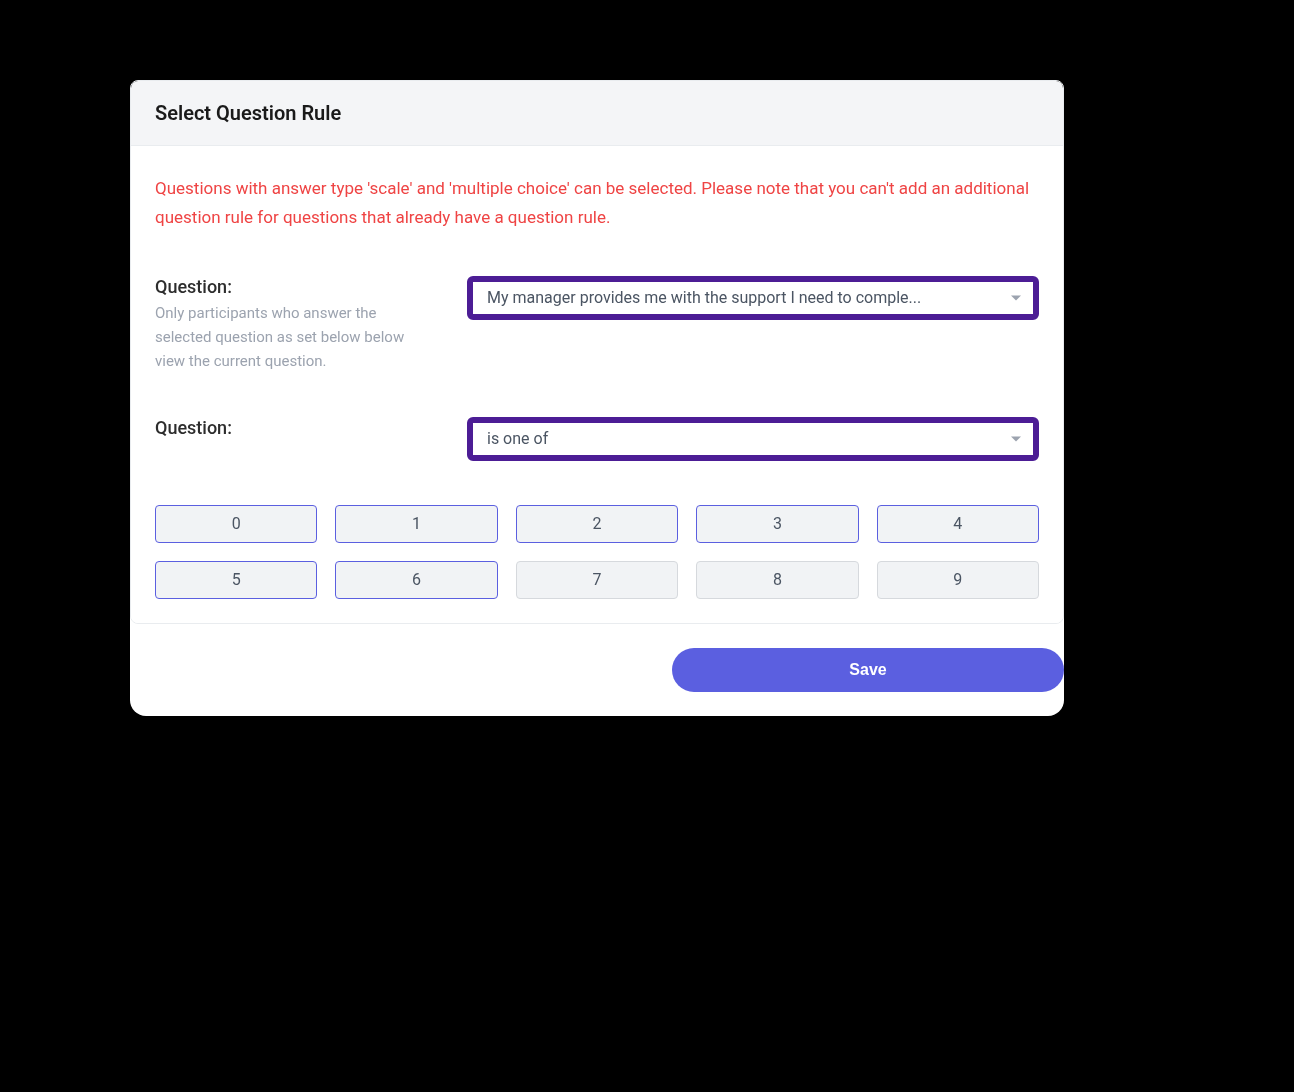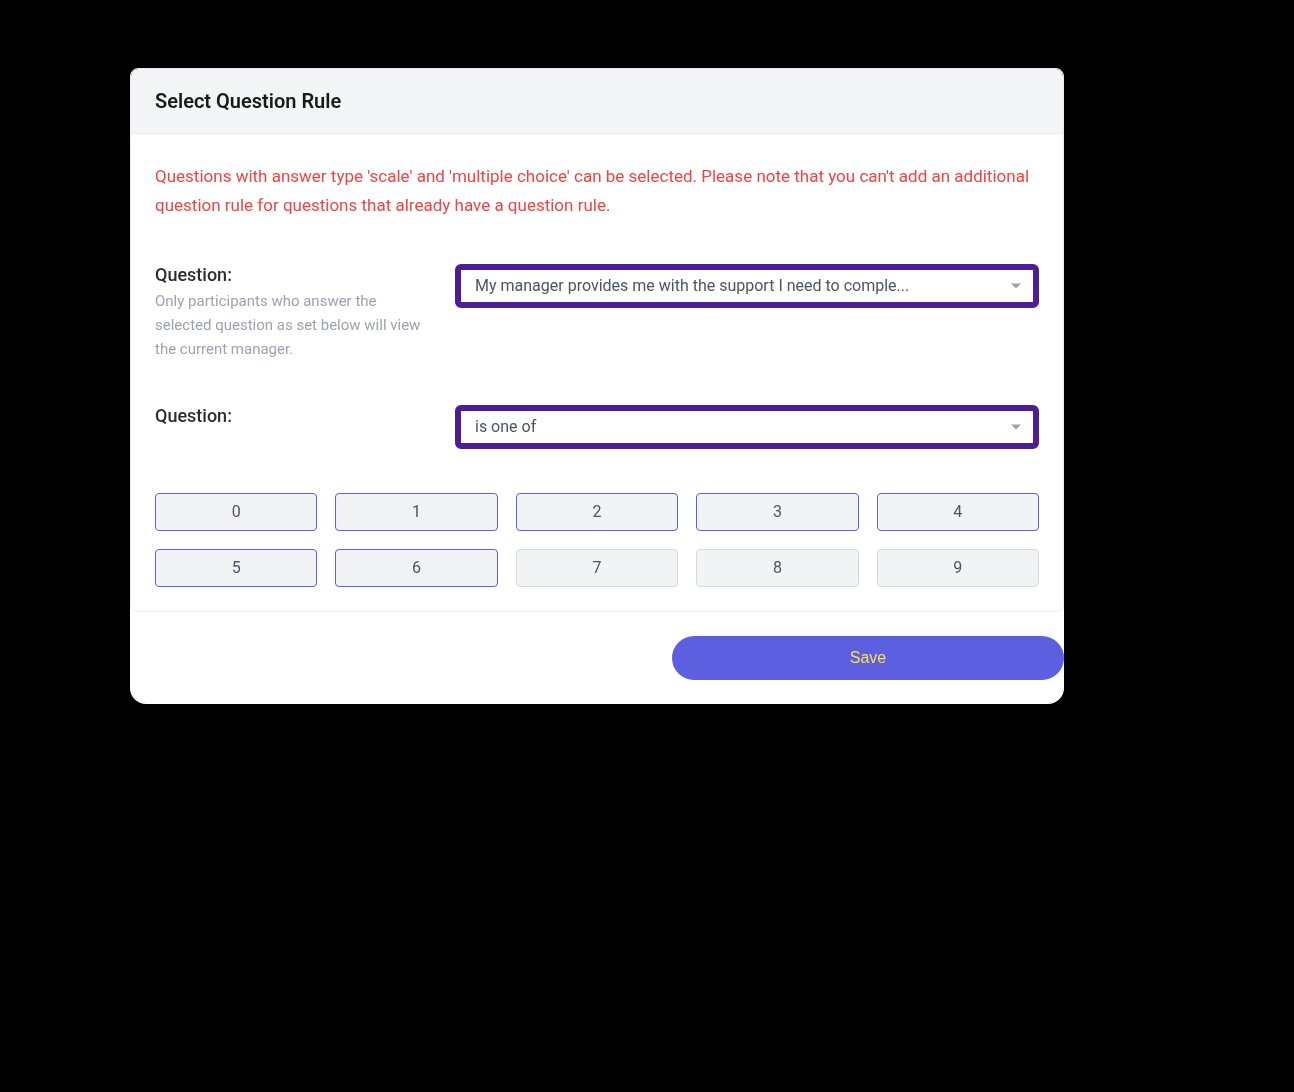--- a/index.html
+++ b/index.html
@@ -16,7 +16,7 @@
     }
     .modal-wrapper {
       position: absolute;
-      top: 68px;
+      top: 80px;
       left: 130px;
       width: 934px;
       background: #fff;

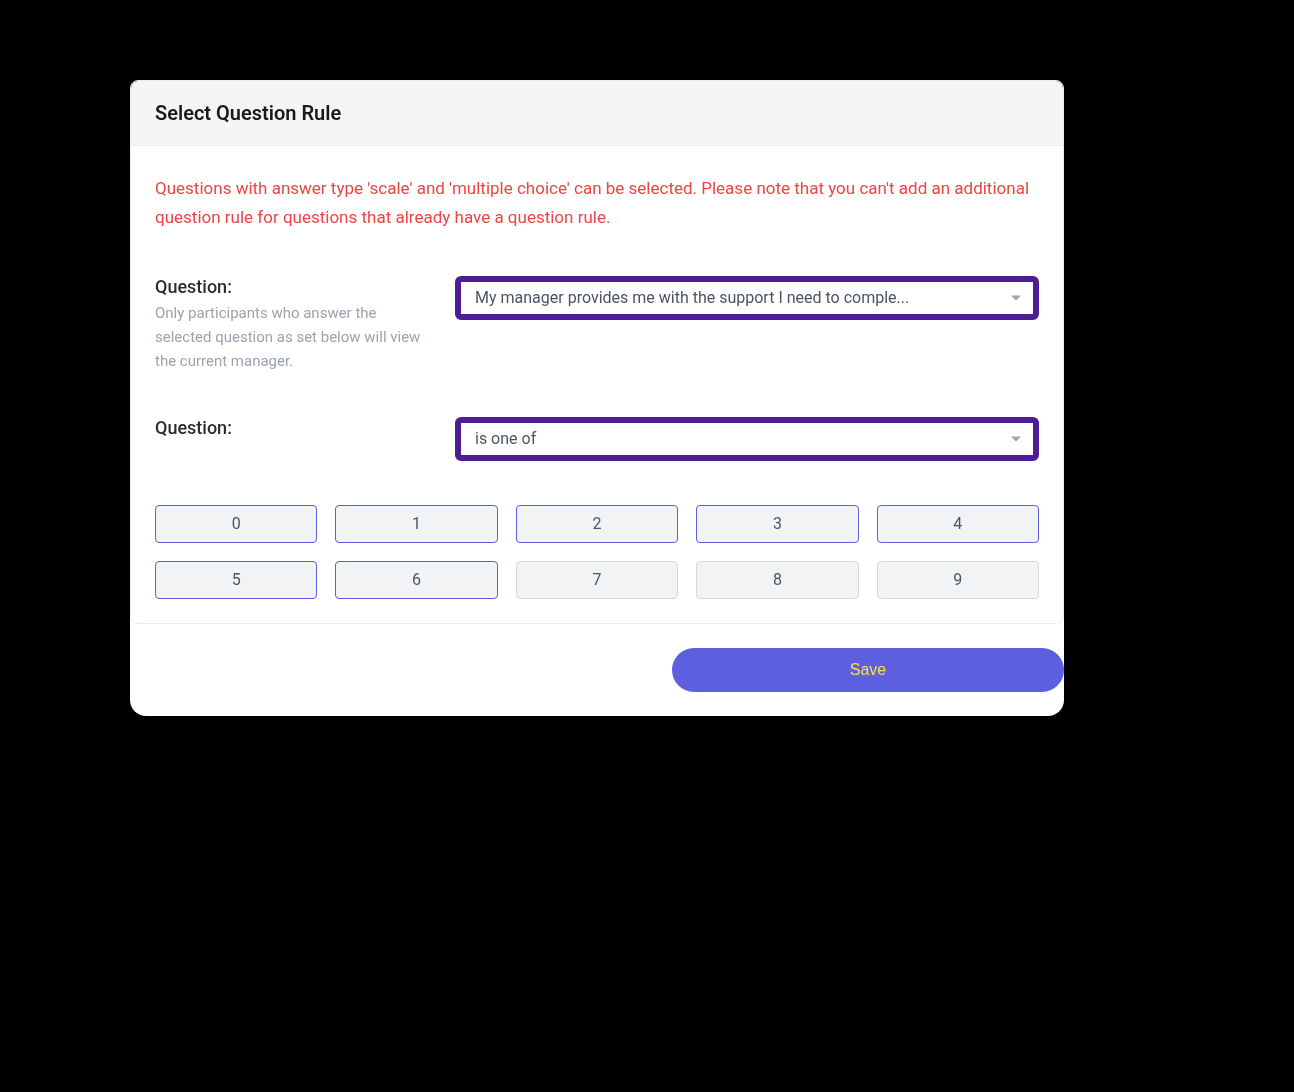--- a/index.html
+++ b/index.html
@@ -52,7 +52,7 @@
     }
     .field-row {
       display: flex;
-      gap: 20px;
+      gap: 32px;
       margin-bottom: 44px;
       justify-content: flex-end;
     }

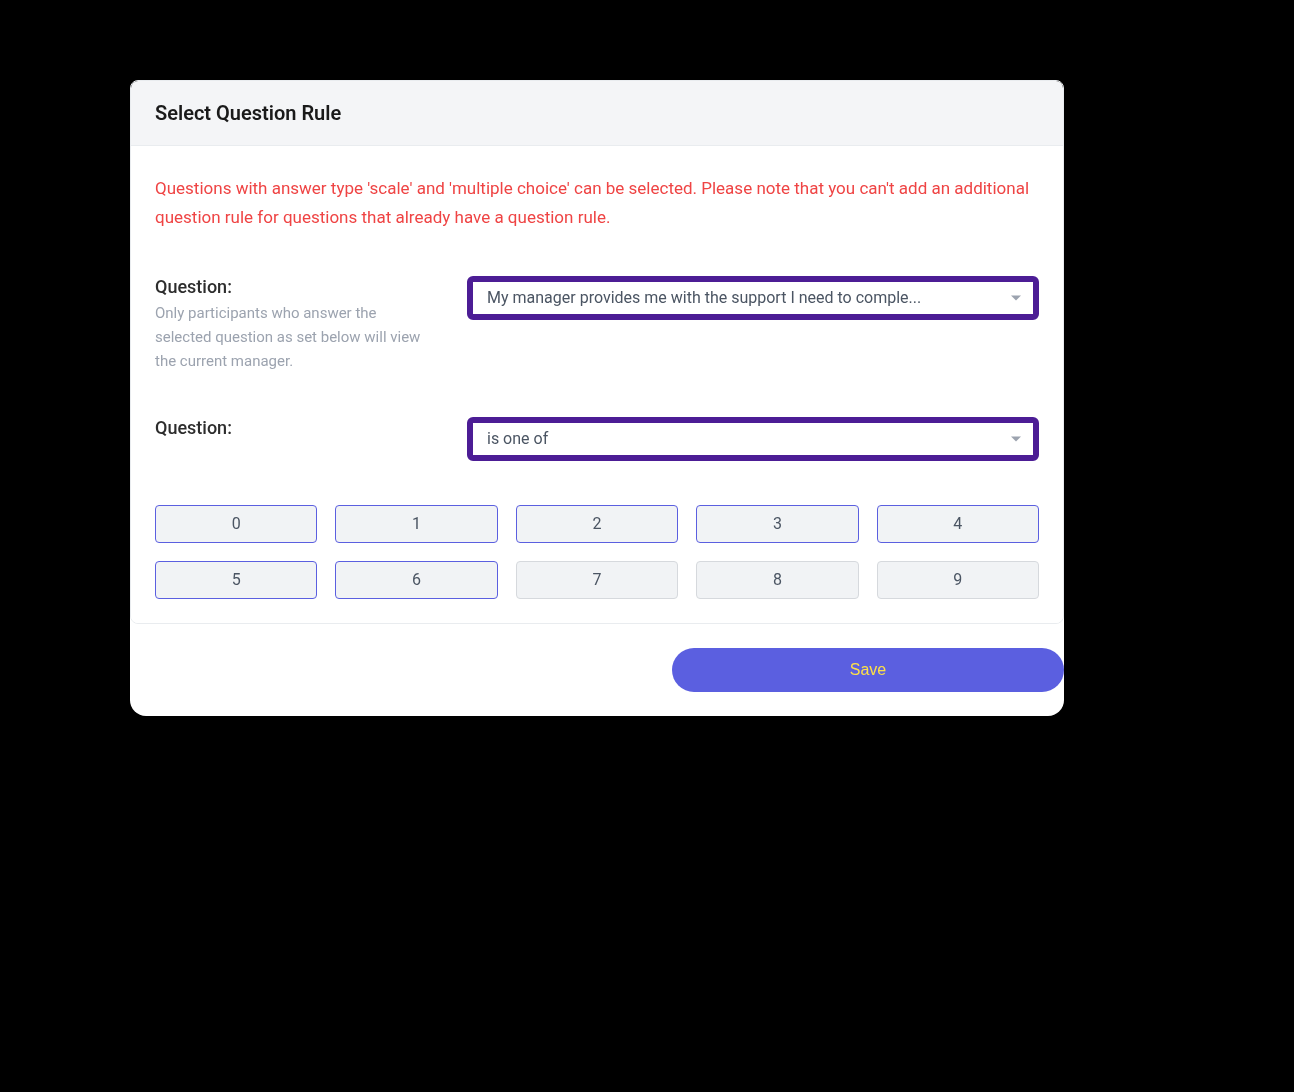--- a/index.html
+++ b/index.html
@@ -169,7 +169,7 @@
       <div class="field-row">
         <div class="field-label-col">
           <div class="field-label">Question:</div>
-          <div class="field-help">Only participants who answer the selected question as set below will view the current manager.</div>
+          <div class="field-help">Only participants who answer the selected question as set below below view the current question.</div>
         </div>
         <div class="field-control-col">
           <div class="select">

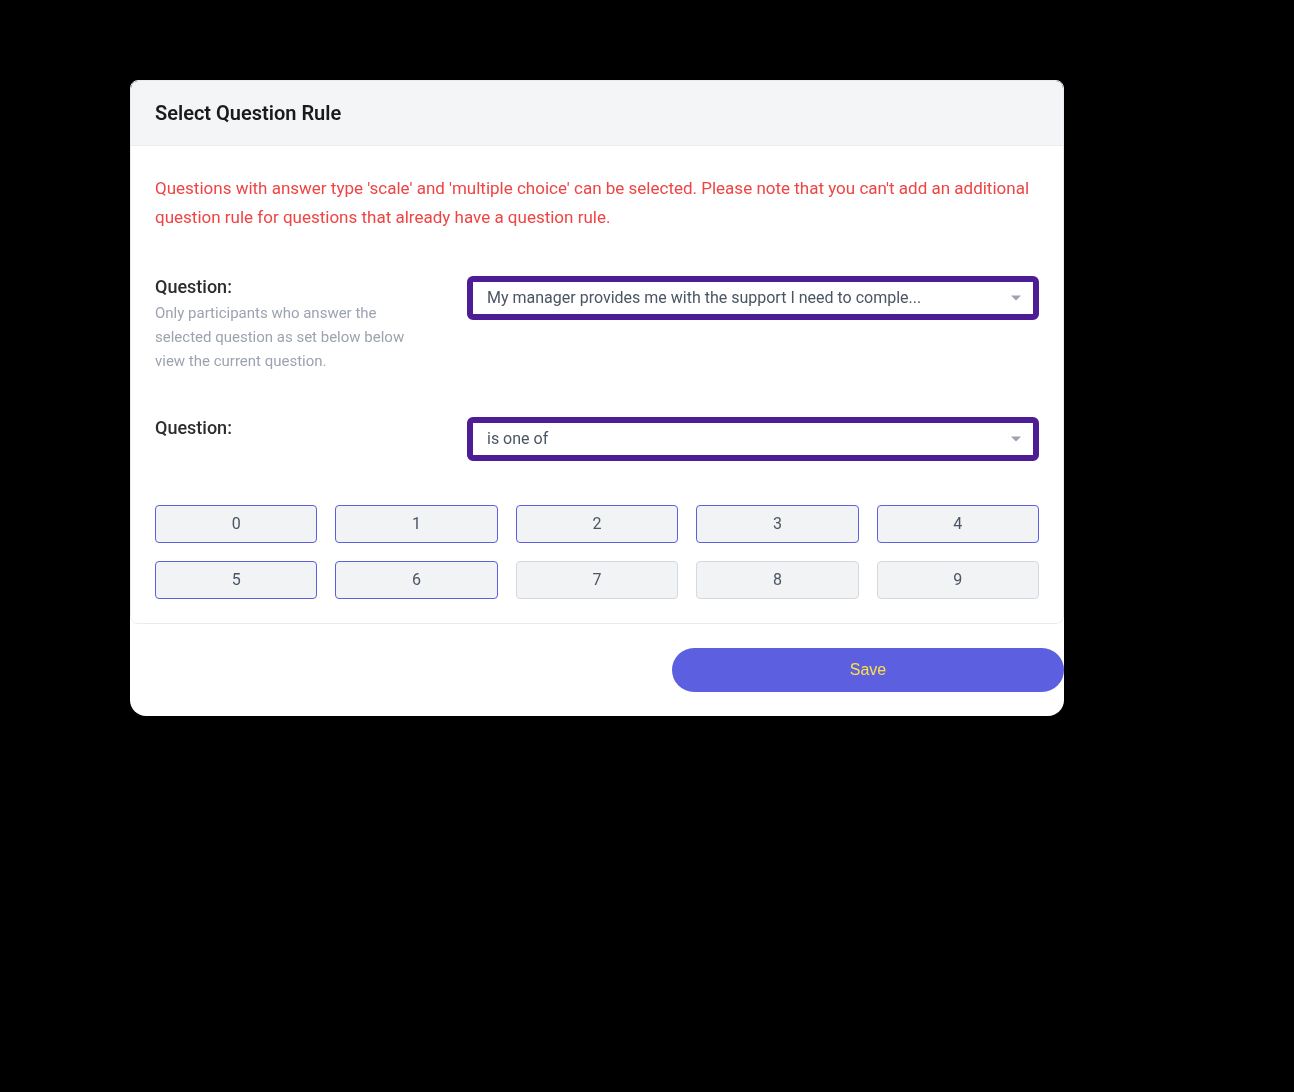--- a/index.html
+++ b/index.html
@@ -138,7 +138,7 @@
       width: 392px;
       height: 44px;
       background: #5b5fe0;
-      color: #fde047;
+      color: #ffffff;
       font-size: 16px;
       border: none;
       border-radius: 22px;
@@ -146,6 +146,7 @@
       display: flex;
       align-items: center;
       justify-content: center;
+      font-weight: bold;
     }
     .noise-bg {
       position: absolute;

